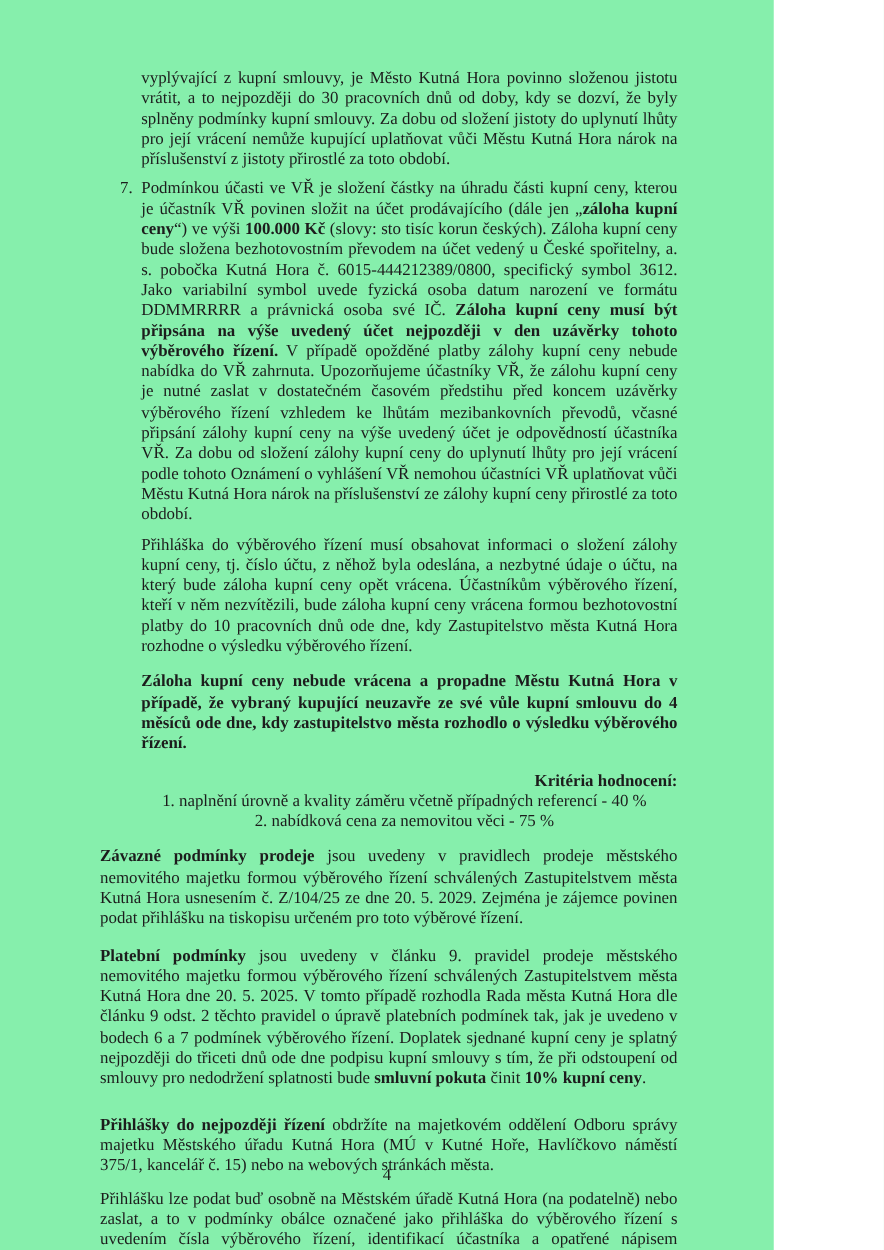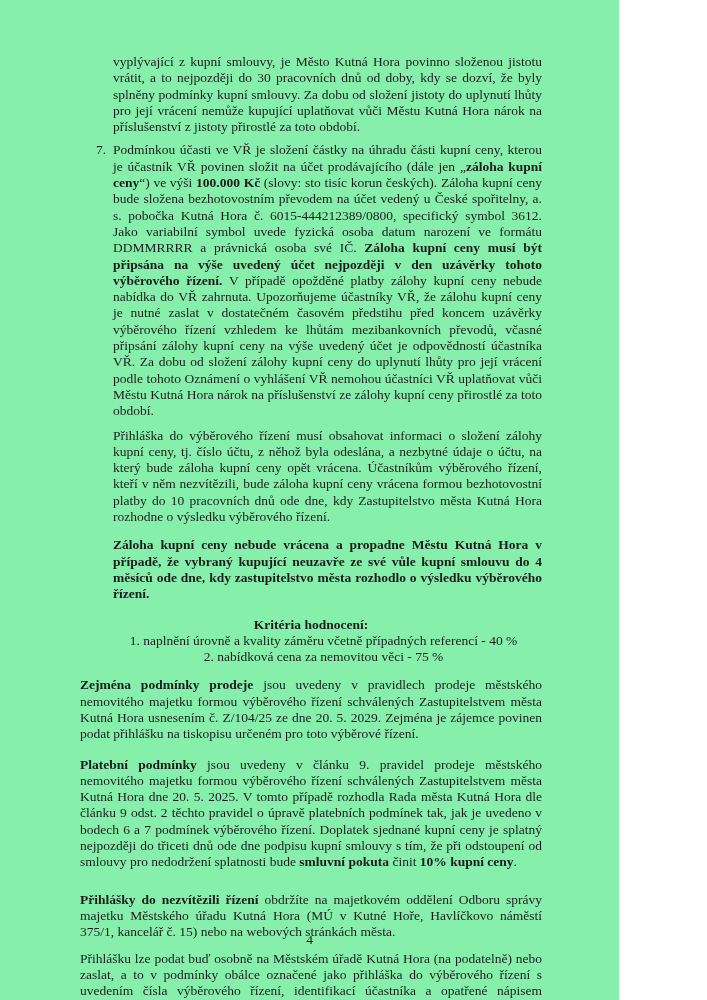--- a/index.html
+++ b/index.html
@@ -24,7 +24,7 @@
   .numbered-item .num { position: absolute; left: -17px; top: 0; }
   .p-deposit { margin-top: 8px; }
   .p-forfeit { margin-top: 12px; font-weight: bold; }
-  .h-kriteria { margin-top: 14px; font-weight: bold; text-align: center; }
+  .h-kriteria { margin-top: 14px; font-weight: bold; text-align: right; }
   .sub-item { margin-left: 25px; text-align: center; }
   .p-zavazne { margin-top: 12px; }
   .p-platebni { margin-top: 14px; }

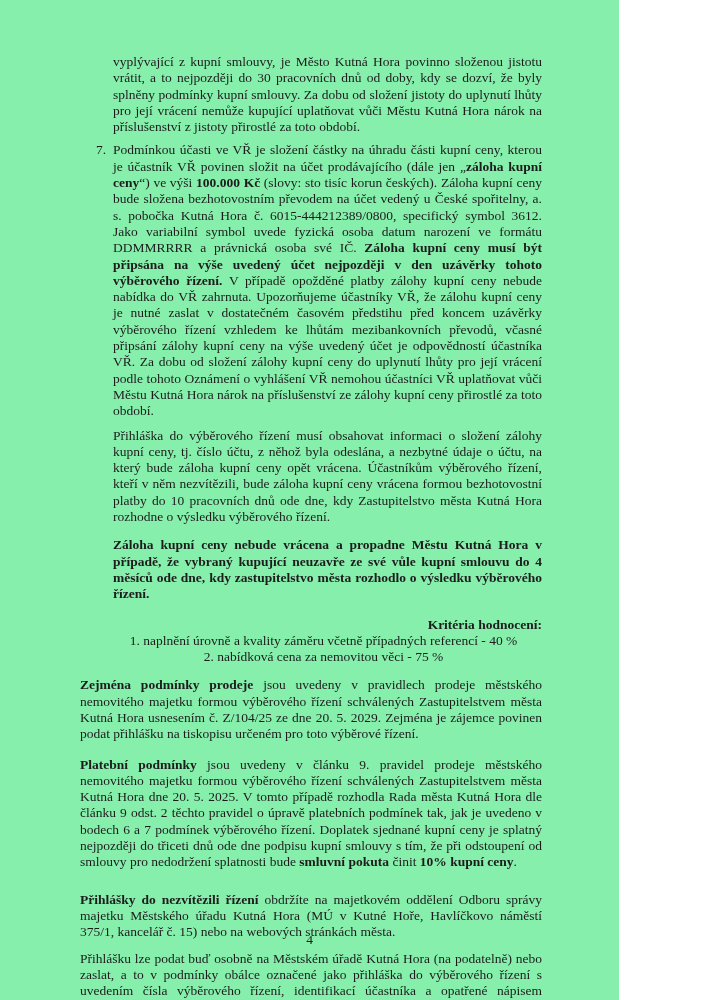--- a/index.html
+++ b/index.html
@@ -58,7 +58,7 @@
   <p class="sub-item">1. naplnění úrovně a kvality záměru včetně případných referencí - 40 %</p>
   <p class="sub-item">2. nabídková cena za nemovitou věci - 75 %</p>
 
-  <p class="p-zavazne"><b>Zejména podmínky prodeje</b><span> jsou uvedeny v pravidlech prodeje městského nemovitého majetku formou výběrového řízení schválených Zastupitelstvem města Kutná Hora usnesením č. Z/104/25 ze dne 20. 5. 2029. Zejména je zájemce povinen podat přihlášku na tiskopisu určeném pro toto výběrové řízení.</span></p>
+  <p class="p-zavazne"><b>Závazné podmínky prodeje</b><span> jsou uvedeny v pravidlech prodeje městského nemovitého majetku formou výběrového řízení schválených Zastupitelstvem města Kutná Hora usnesením č. Z/104/25 ze dne 20. 5. 2029. Zejména je zájemce povinen podat přihlášku na tiskopisu určeném pro toto výběrové řízení.</span></p>
 
   <p class="p-platebni"><b>Platební podmínky</b><span> jsou uvedeny v článku 9. pravidel prodeje městského nemovitého majetku formou výběrového řízení schválených Zastupitelstvem města Kutná Hora dne 20. 5. 2025. V tomto případě rozhodla Rada města Kutná Hora dle článku 9 odst. 2 těchto pravidel o úpravě platebních podmínek tak, jak je uvedeno v bodech 6 a 7 podmínek výběrového řízení. Doplatek sjednané kupní ceny je splatný nejpozději do třiceti dnů ode dne podpisu kupní smlouvy s tím, že při odstoupení od smlouvy pro nedodržení splatnosti bude </span><b>smluvní pokuta</b><span> činit </span><b>10% kupní ceny</b><span>.</span></p>
 

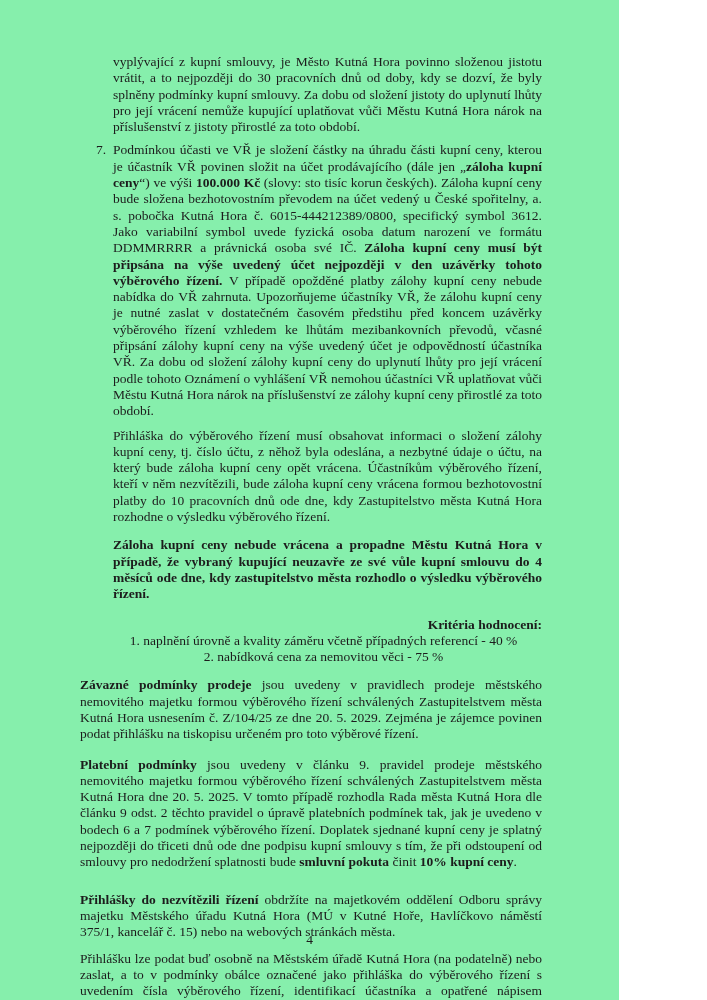--- a/index.html
+++ b/index.html
@@ -62,7 +62,7 @@
 
   <p class="p-platebni"><b>Platební podmínky</b><span> jsou uvedeny v článku 9. pravidel prodeje městského nemovitého majetku formou výběrového řízení schválených Zastupitelstvem města Kutná Hora dne 20. 5. 2025. V tomto případě rozhodla Rada města Kutná Hora dle článku 9 odst. 2 těchto pravidel o úpravě platebních podmínek tak, jak je uvedeno v bodech 6 a 7 podmínek výběrového řízení. Doplatek sjednané kupní ceny je splatný nejpozději do třiceti dnů ode dne podpisu kupní smlouvy s tím, že při odstoupení od smlouvy pro nedodržení splatnosti bude </span><b>smluvní pokuta</b><span> činit </span><b>10% kupní ceny</b><span>.</span></p>
 
-  <p class="p-prihlasky"><b>Přihlášky do nezvítězili řízení</b><span> obdržíte na majetkovém oddělení Odboru správy majetku Městského úřadu Kutná Hora (MÚ v Kutné Hoře, Havlíčkovo náměstí 375/1, kancelář č. 15) nebo na webových stránkách města.</span></p>
+  <p class="p-prihlasky"><b>Přihlášky do nejpozději řízení</b><span> obdržíte na majetkovém oddělení Odboru správy majetku Městského úřadu Kutná Hora (MÚ v Kutné Hoře, Havlíčkovo náměstí 375/1, kancelář č. 15) nebo na webových stránkách města.</span></p>
 
   <p class="p-podani">Přihlášku lze podat buď osobně na Městském úřadě Kutná Hora (na podatelně) nebo zaslat, a to v podmínky obálce označené jako přihláška do výběrového řízení s uvedením čísla výběrového řízení, identifikací účastníka a opatřené nápisem neotvírat.</p>
 

